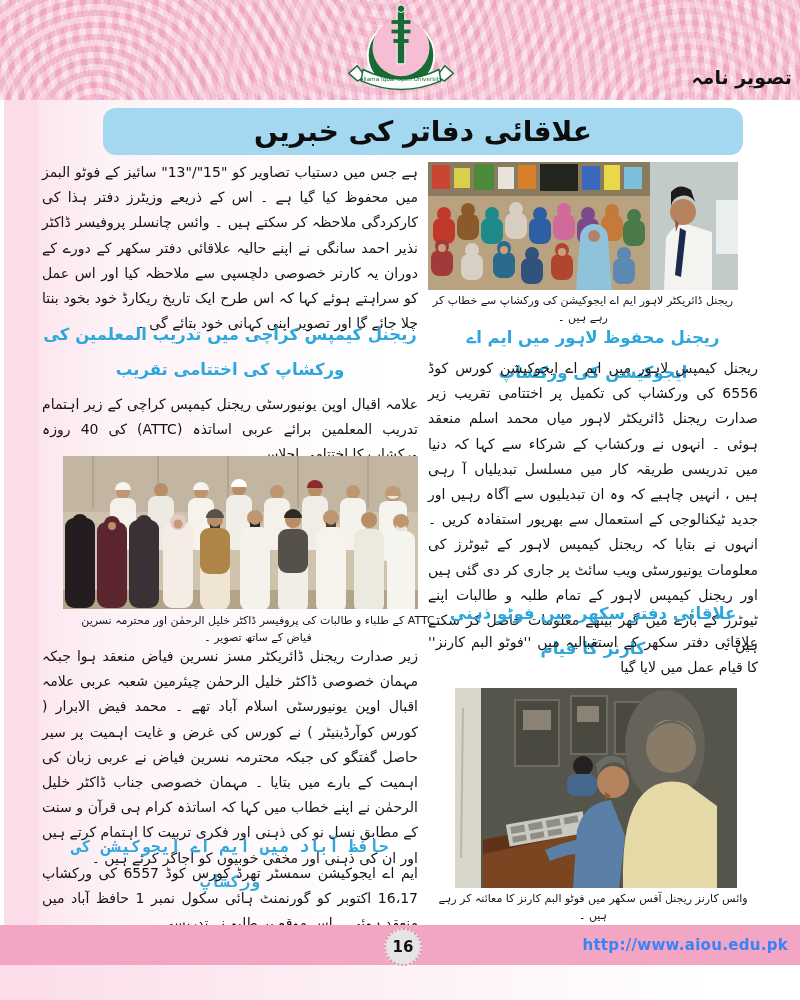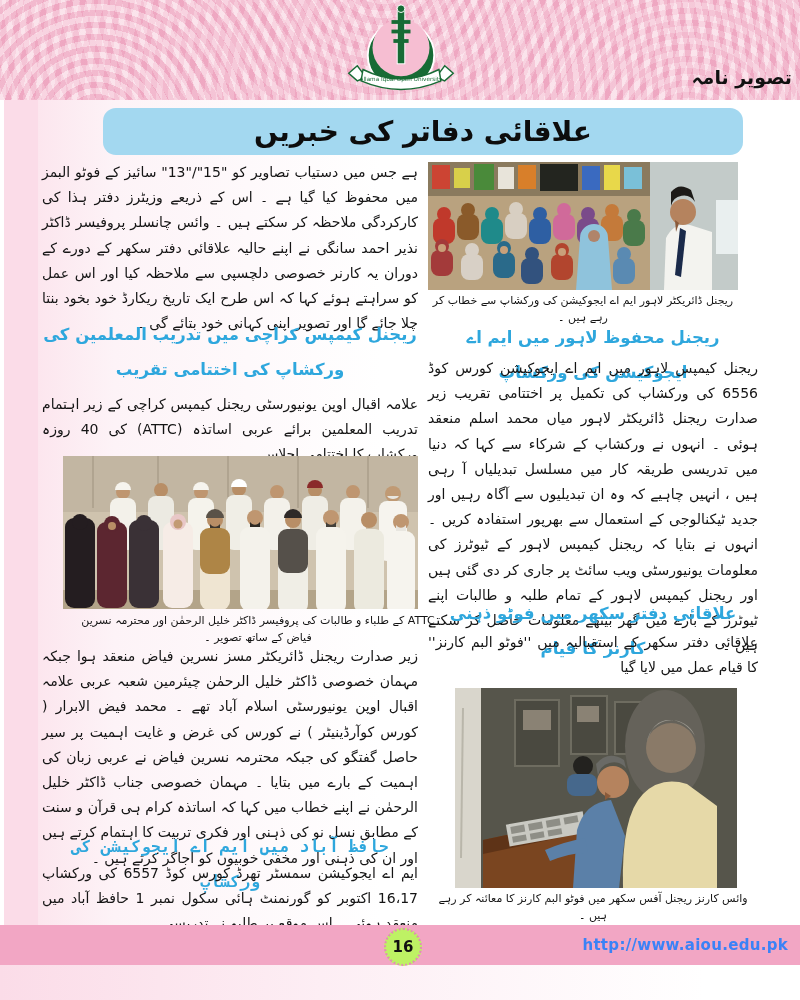--- a/index.html
+++ b/index.html
@@ -33,7 +33,7 @@
     background:linear-gradient(90deg,#fbdce8 0%, #fdeef4 40%, #ffffff 88%); }
   .page-badge{
     position:absolute; top:928px; left:384px; width:34px; height:34px; border-radius:50%;
-    background:#bef264; border:2px dotted #e08fb2;
+    background:#e5e5e5; border:2px dotted #e08fb2;
     display:flex; align-items:center; justify-content:center;
     font-size:15px; font-weight:bold; color:#111;
   }

